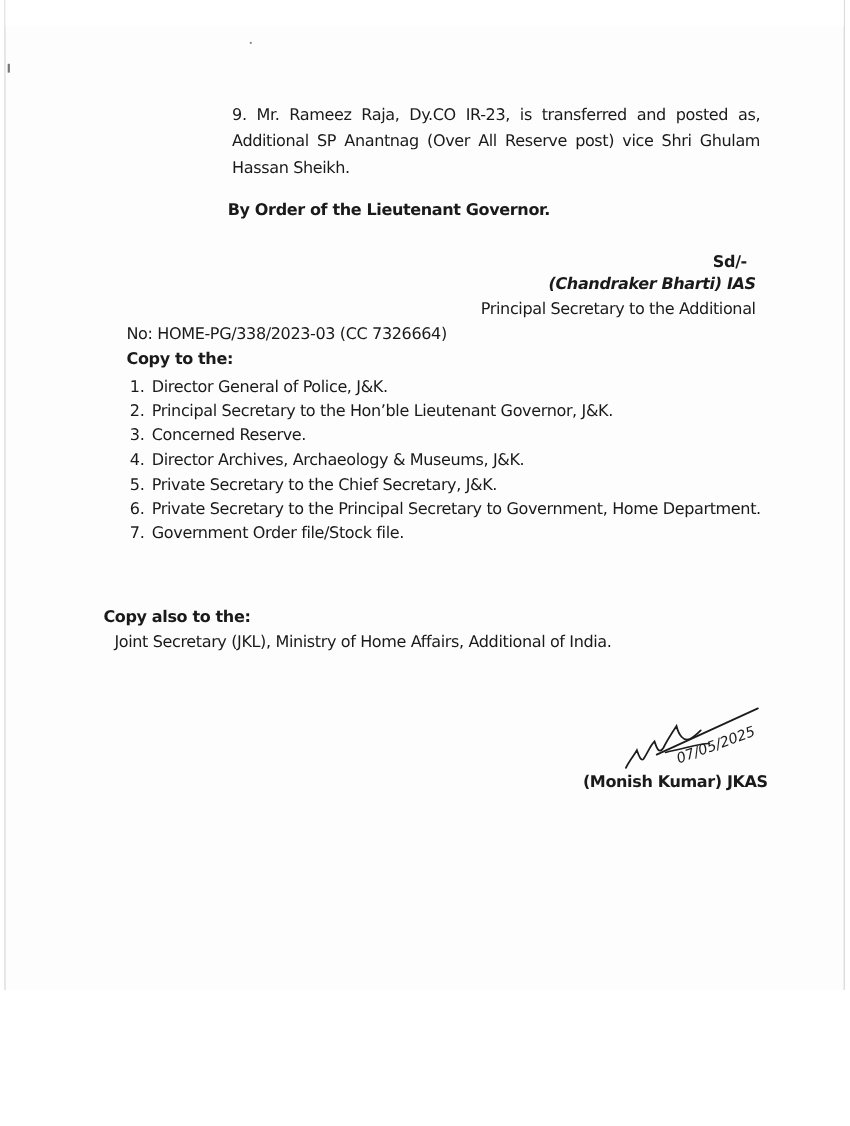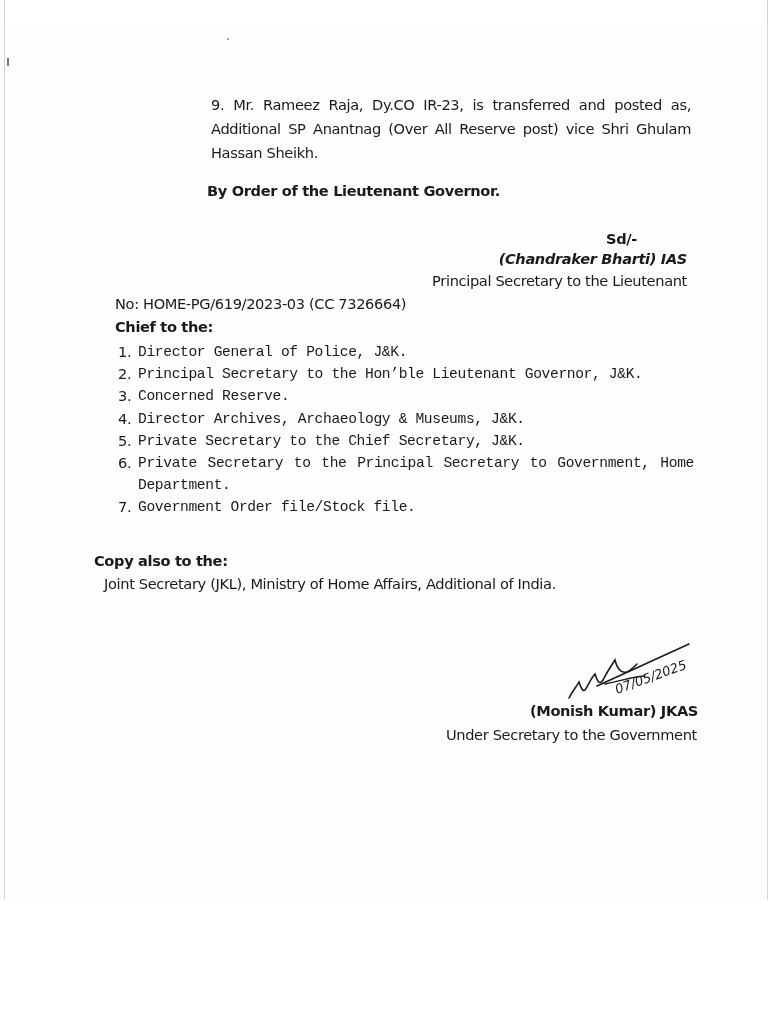--- a/index.html
+++ b/index.html
@@ -95,7 +95,7 @@
 
   <div class="text bold" style="left:202px; top:180px;">By Order of the Lieutenant Governor.</div>
 
-  <div class="text bold right" style="left:402px; top:228px; width:230px;">Sd/-</div>
+  <div class="text bold right" style="left:444px; top:228px; width:230px;">Sd/-</div>
   <div class="text bold right" style="left:380px; top:248px; width:302px;font-style:italic;">(Chandraker Bharti) IAS</div>
   <div class="text right" style="left:340px; top:270px; width:342px;">Principal Secretary to the Lieutenant</div>
 

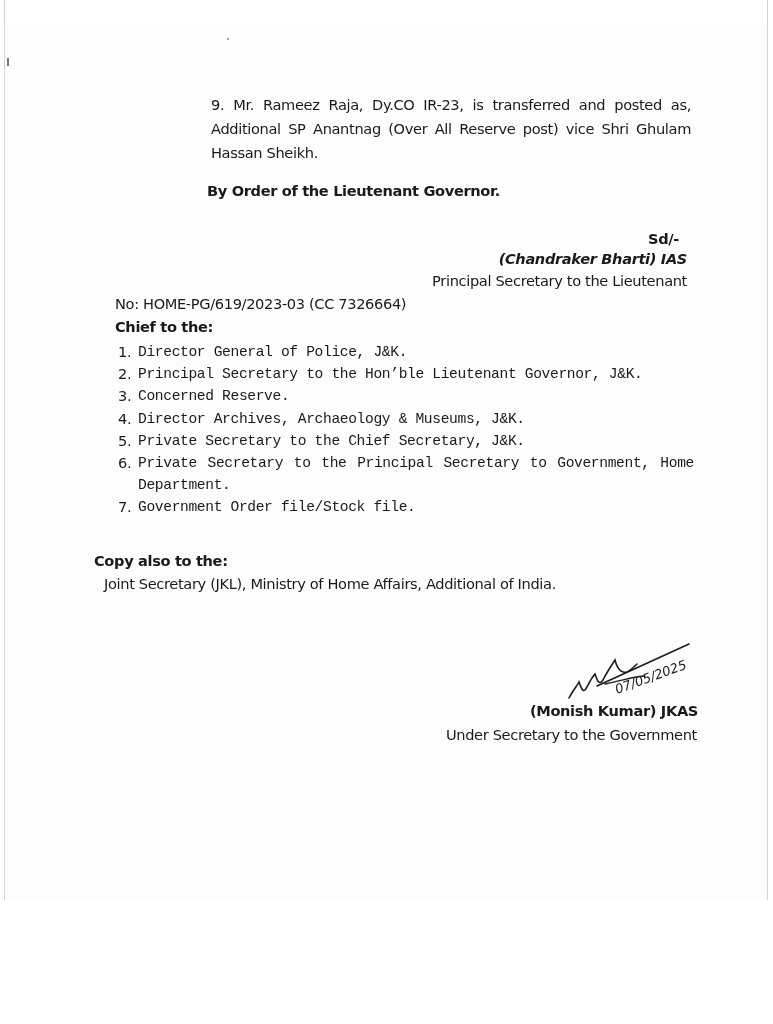--- a/index.html
+++ b/index.html
@@ -97,7 +97,7 @@
 
   <div class="text bold right" style="left:444px; top:228px; width:230px;">Sd/-</div>
   <div class="text bold right" style="left:380px; top:248px; width:302px;font-style:italic;">(Chandraker Bharti) IAS</div>
-  <div class="text right" style="left:340px; top:270px; width:342px;">Principal Secretary to the Lieutenant</div>
+  <div class="text right" style="left:340px; top:270px; width:342px;">Principal Secretary to the Additional</div>
 
   <div class="text" style="left:110px; top:293px;">No: HOME-PG/619/2023-03 (CC 7326664)</div>
 

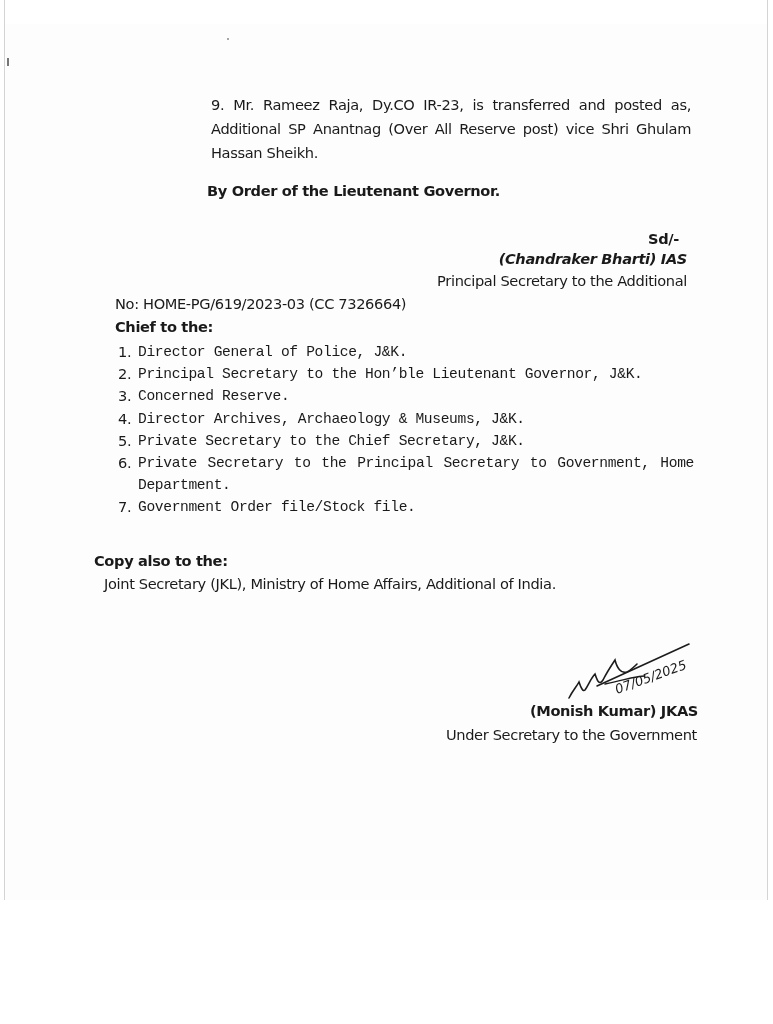--- a/index.html
+++ b/index.html
@@ -99,7 +99,7 @@
   <div class="text bold right" style="left:380px; top:248px; width:302px;font-style:italic;">(Chandraker Bharti) IAS</div>
   <div class="text right" style="left:340px; top:270px; width:342px;">Principal Secretary to the Additional</div>
 
-  <div class="text" style="left:110px; top:293px;">No: HOME-PG/619/2023-03 (CC 7326664)</div>
+  <div class="text" style="left:110px; top:293px;">No: HOME-PG/338/2023-03 (CC 7326664)</div>
 
   <div class="text bold" style="left:110px; top:316px;">Chief to the:</div>
 

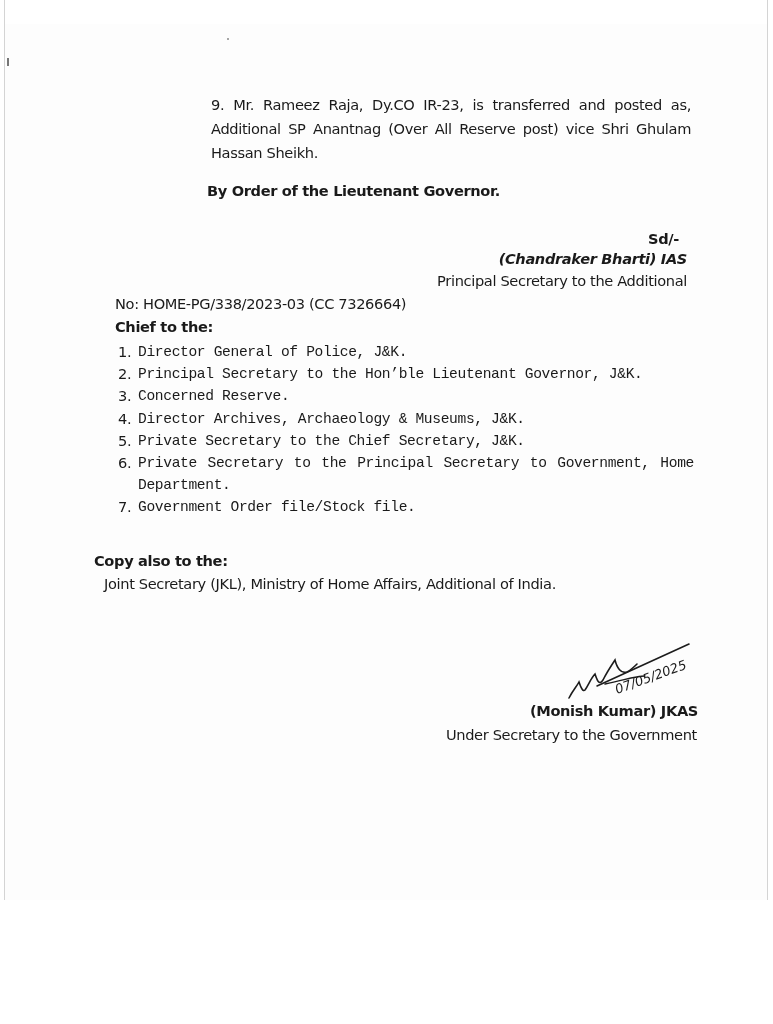--- a/index.html
+++ b/index.html
@@ -101,7 +101,7 @@
 
   <div class="text" style="left:110px; top:293px;">No: HOME-PG/338/2023-03 (CC 7326664)</div>
 
-  <div class="text bold" style="left:110px; top:316px;">Chief to the:</div>
+  <div class="text bold" style="left:110px; top:316px;">Copy to the:</div>
 
   <ul class="list">
     <li>

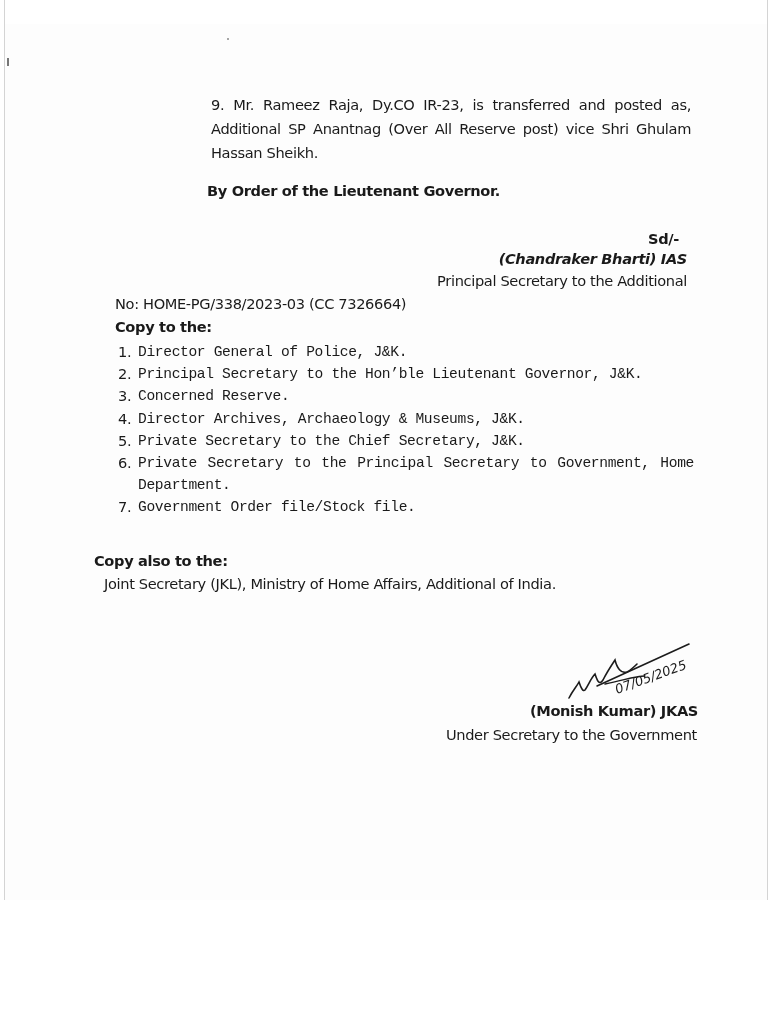--- a/index.html
+++ b/index.html
@@ -75,7 +75,7 @@
       letter-spacing: -0.35px;
     }
     .list li .num { width: 20px; flex: 0 0 20px; }
-    .list li .body { flex: 1; text-align: justify; font-family: Liberation Mono, monospace; }
+    .list li .body { flex: 1; text-align: justify; }
     .list li.wide .body { text-align-last: auto; }
     .right { text-align: right; }
     .sig {

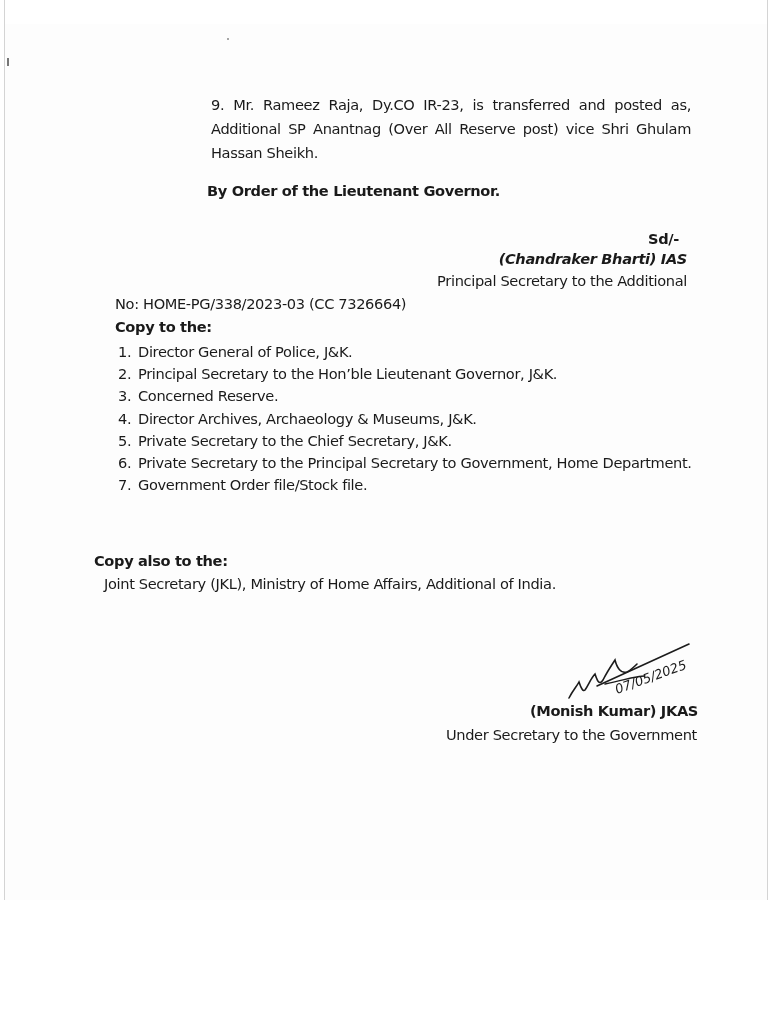--- a/index.html
+++ b/index.html
@@ -145,7 +145,6 @@
   </svg>
 
   <div class="text bold right" style="left:380px; top:700px; width:313px;">(Monish Kumar) JKAS</div>
-  <div class="text right" style="left:360px; top:724px; width:332px;">Under Secretary to the Government</div>
 </div>
 
 </body></html>

